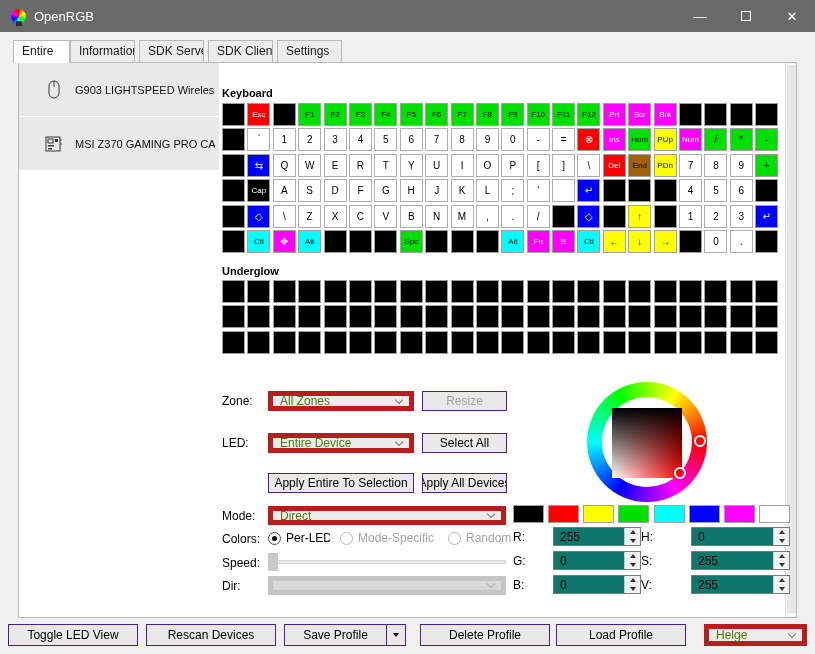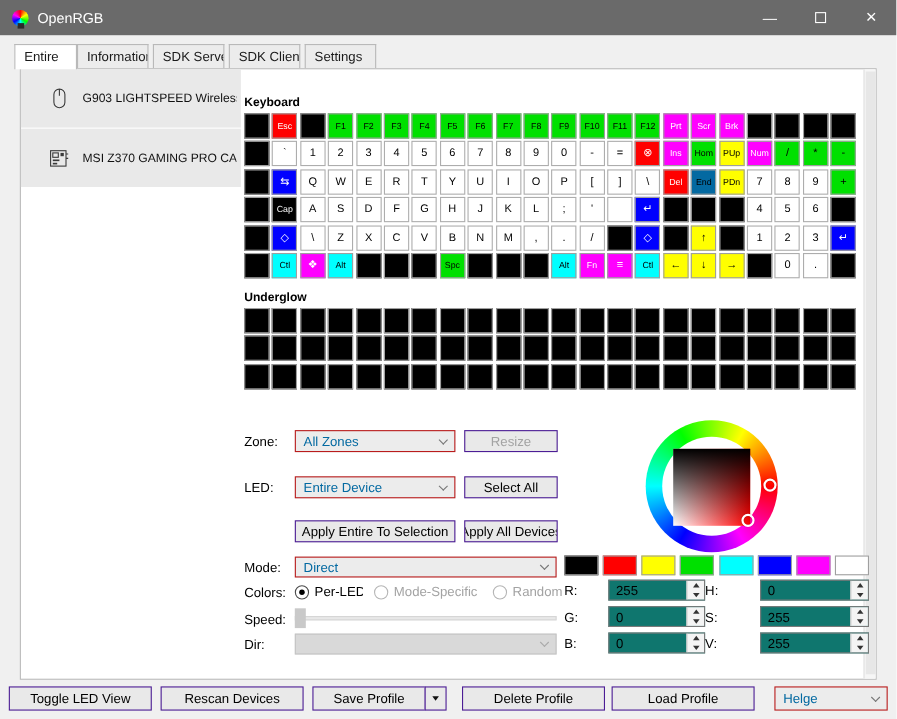--- a/index.html
+++ b/index.html
@@ -211,7 +211,7 @@
     <div class="key" style="background: rgb(255, 255, 255); color: rgb(0, 0, 0); border-color: rgb(173, 173, 173); font-size: 10px;">]</div>
     <div class="key" style="background: rgb(255, 255, 255); color: rgb(0, 0, 0); border-color: rgb(173, 173, 173); font-size: 10px;">\</div>
     <div class="key" style="background: rgb(255, 0, 0); color: rgb(255, 255, 255); font-size: 8px;">Del</div>
-    <div class="key" style="background: #0369a1; color: rgb(0, 0, 0); font-size: 8px; text-align: right;">End</div>
+    <div class="key" style="background: #a16207; color: rgb(0, 0, 0); font-size: 8px; text-align: right;">End</div>
     <div class="key" style="background: rgb(255, 255, 0); color: rgb(0, 0, 0); font-size: 8px;">PDn</div>
     <div class="key" style="background: rgb(255, 255, 255); color: rgb(0, 0, 0); border-color: rgb(173, 173, 173); font-size: 10px;">7</div>
     <div class="key" style="background: rgb(255, 255, 255); color: rgb(0, 0, 0); border-color: rgb(173, 173, 173); font-size: 10px;">8</div>

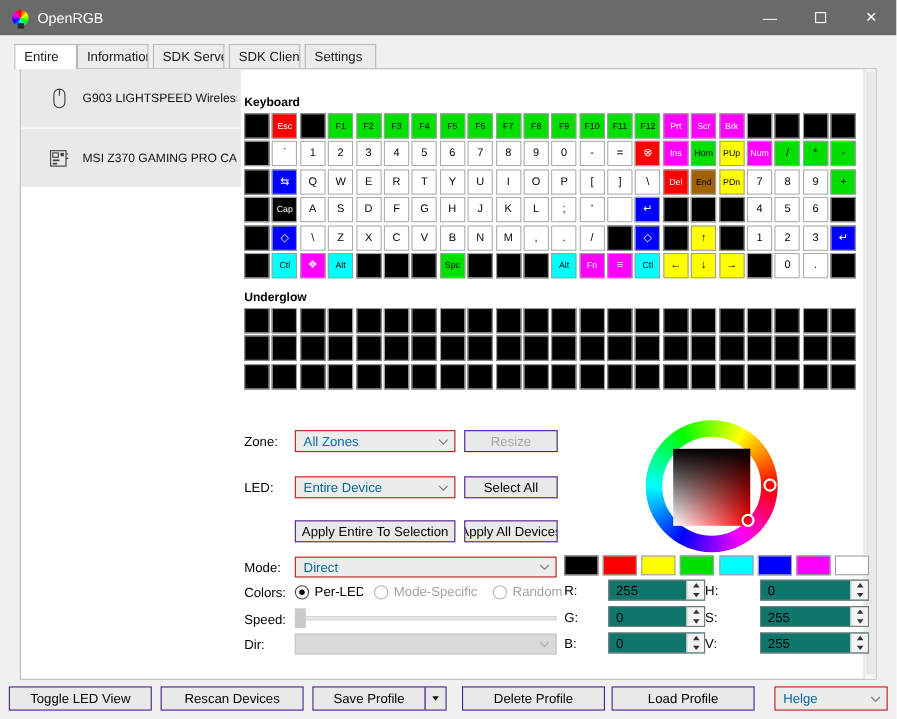--- a/index.html
+++ b/index.html
@@ -42,8 +42,8 @@
 
   
   .ctl-label { position:absolute; font-size:12px; color:#000; }
-  .combo { position:absolute; background:#ececec; border:1px solid #b91c1c; display:flex; align-items:center;
-           padding:0 7px; font-size:12px; color:#0369a1; }
+  .combo { position:absolute; background:#ececec; border:5px solid #b91c1c; display:flex; align-items:center;
+           padding:0 7px; font-size:12px; color:#4d7c0f; }
   .combo .chev { width:6px; height:6px; border-left:1.4px solid #777; border-bottom:1.4px solid #777;
                  transform:rotate(-45deg); margin-left:auto; margin-top:-3px; }
   .combo.disabled { background:#d9d9d9; border-color:#c4c4c4; }

